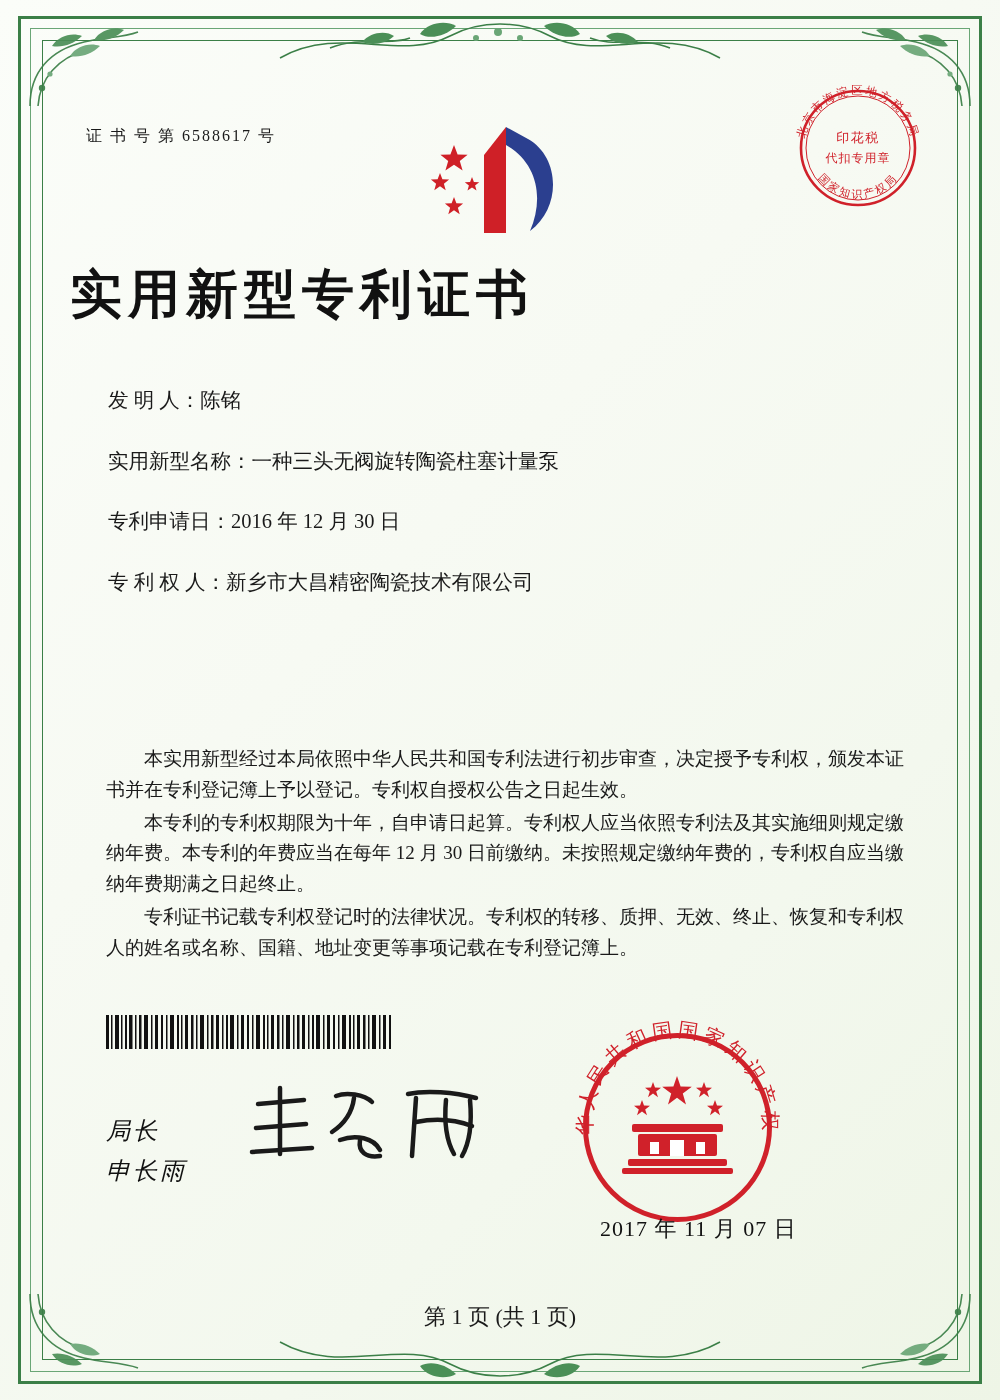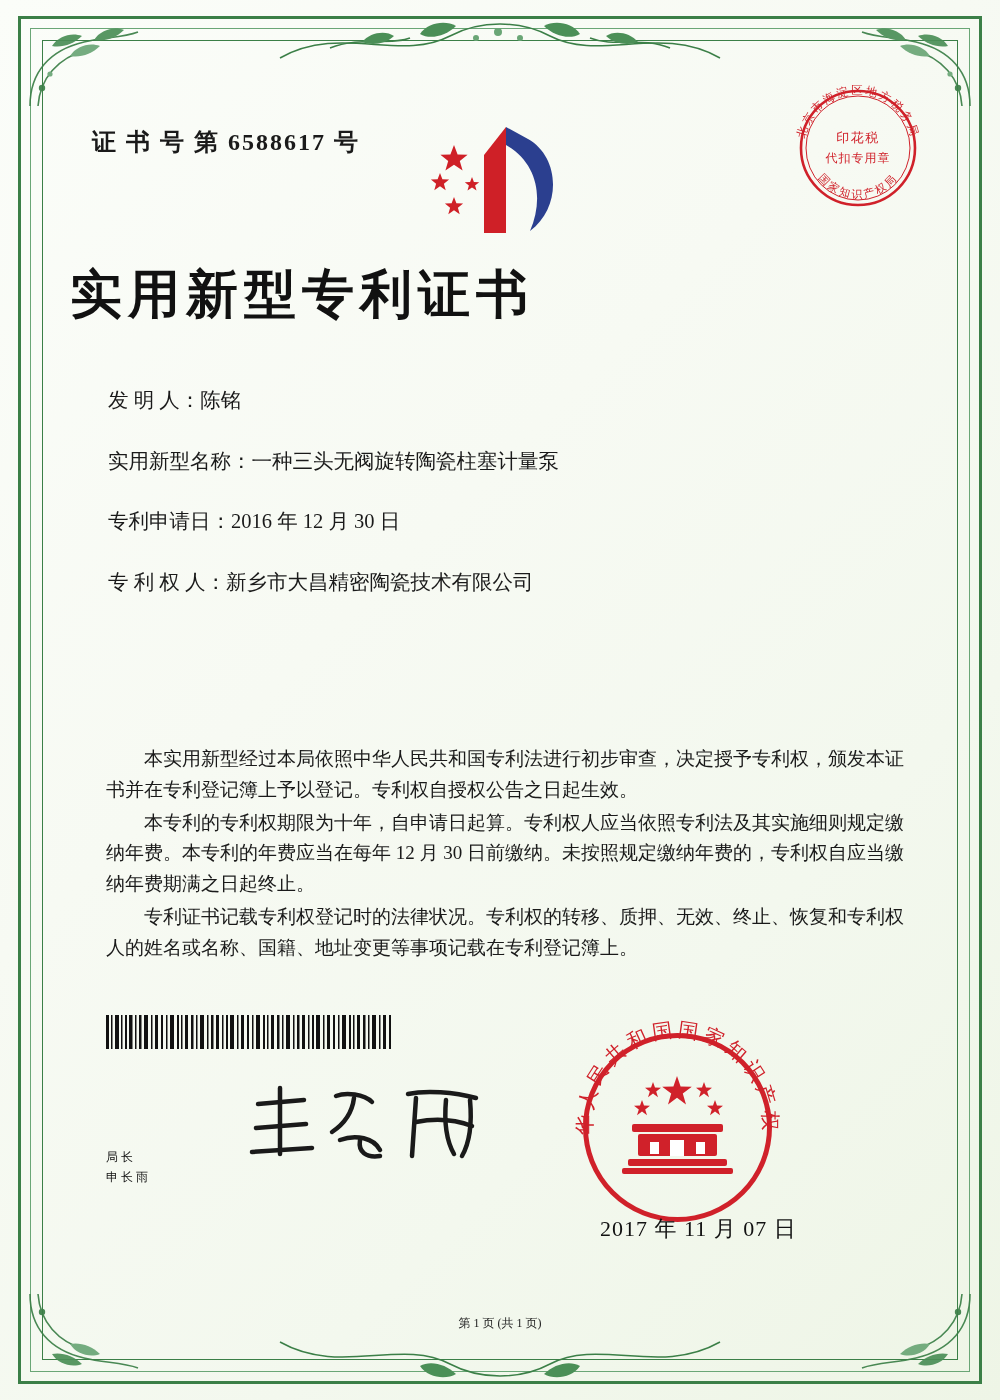--- a/index.html
+++ b/index.html
@@ -84,13 +84,12 @@
 
   .cert-no {
     position: absolute;
-    left: 22px;
+    left: 16px;
     top: 66px;
-    font-size: 24px;
+    font-size: 16px;
     letter-spacing: 2px;
     color: #1a1a1a;
     white-space: nowrap;
-    font-weight: bold;
   }
 
   

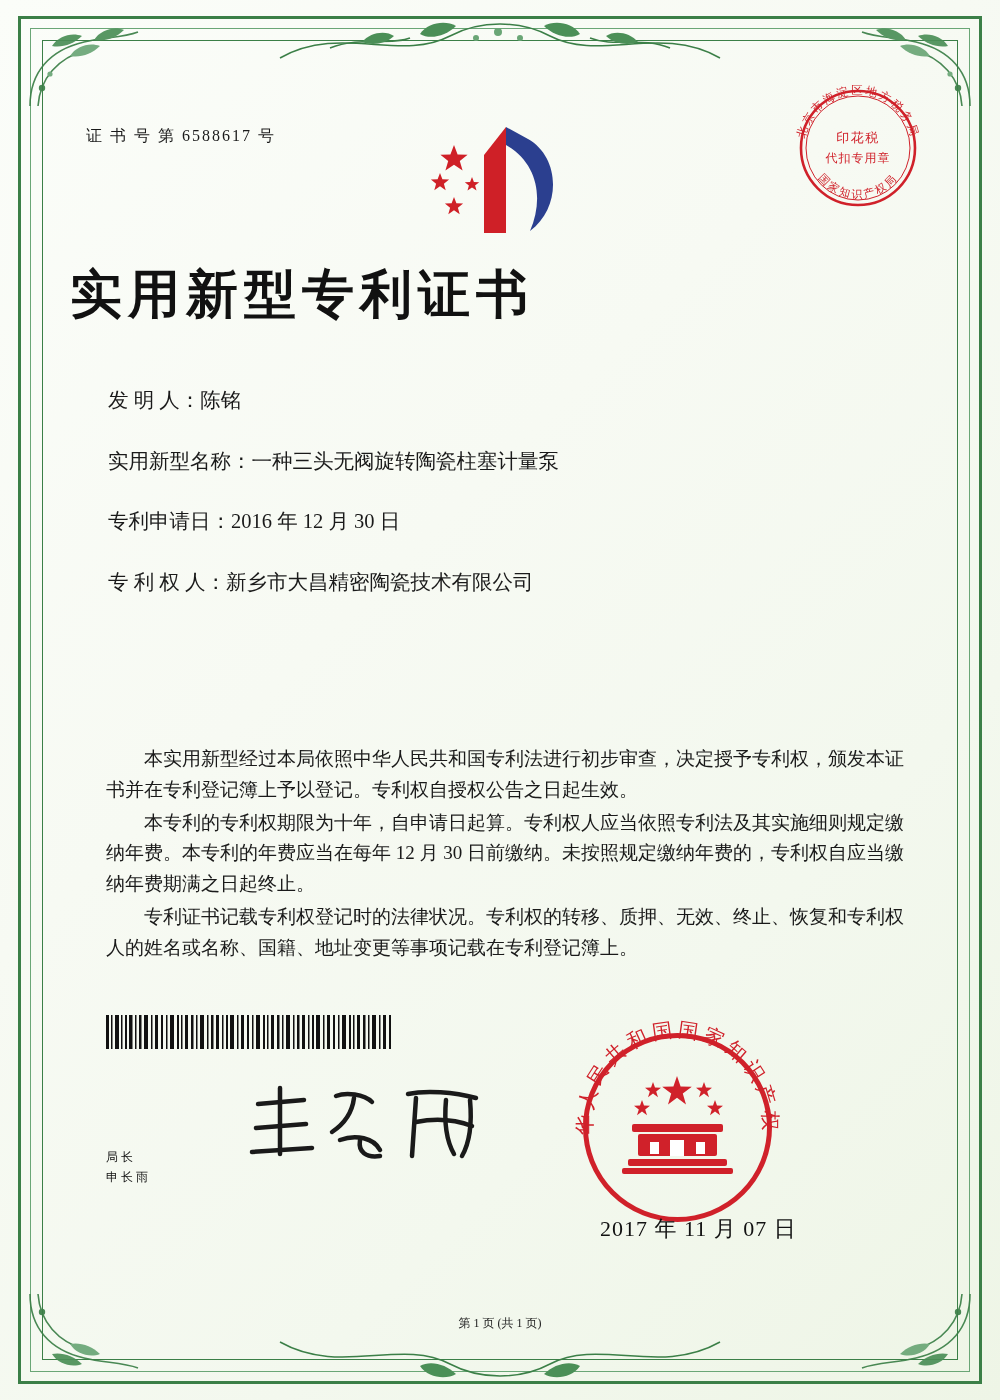--- a/index.html
+++ b/index.html
@@ -174,11 +174,12 @@
   .sig-block {
     position: absolute;
     left: 36px;
-    top: 1088px;
-    font-size: 12px;
+    top: 1052px;
+    font-size: 24px;
     line-height: 1.65;
     letter-spacing: 3px;
     color: #111;
+    font-style: italic;
   }
   .sig-hand {
     position: absolute;

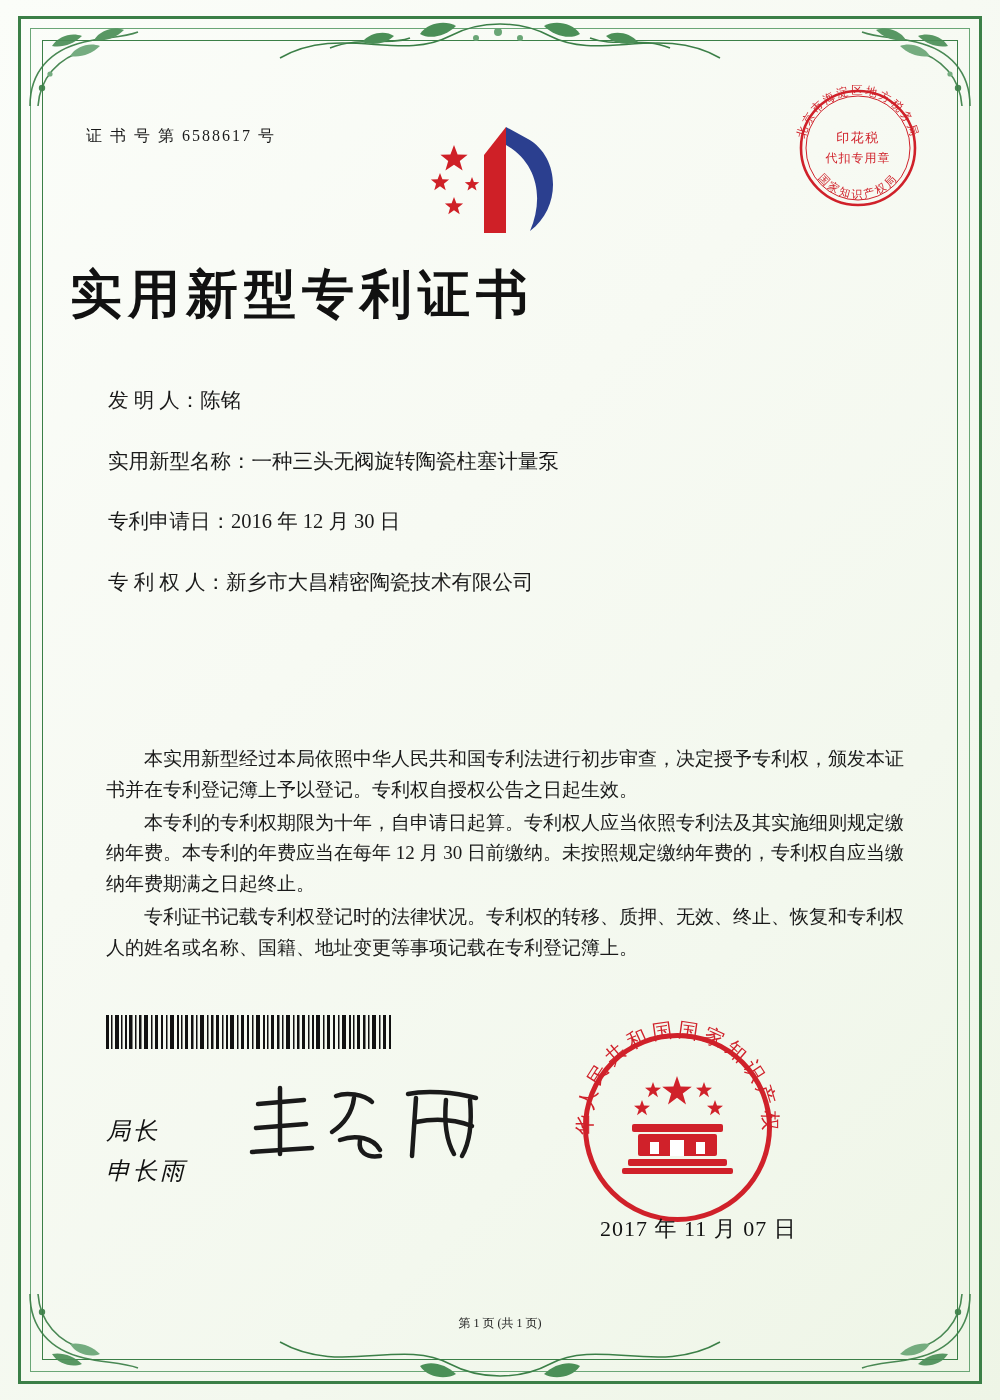--- a/index.html
+++ b/index.html
@@ -211,7 +211,7 @@
     left: 0; right: 0;
     bottom: 8px;
     text-align: center;
-    font-size: 12px;
+    font-size: 22px;
     color: #1a1a1a;
   }
 </style>

